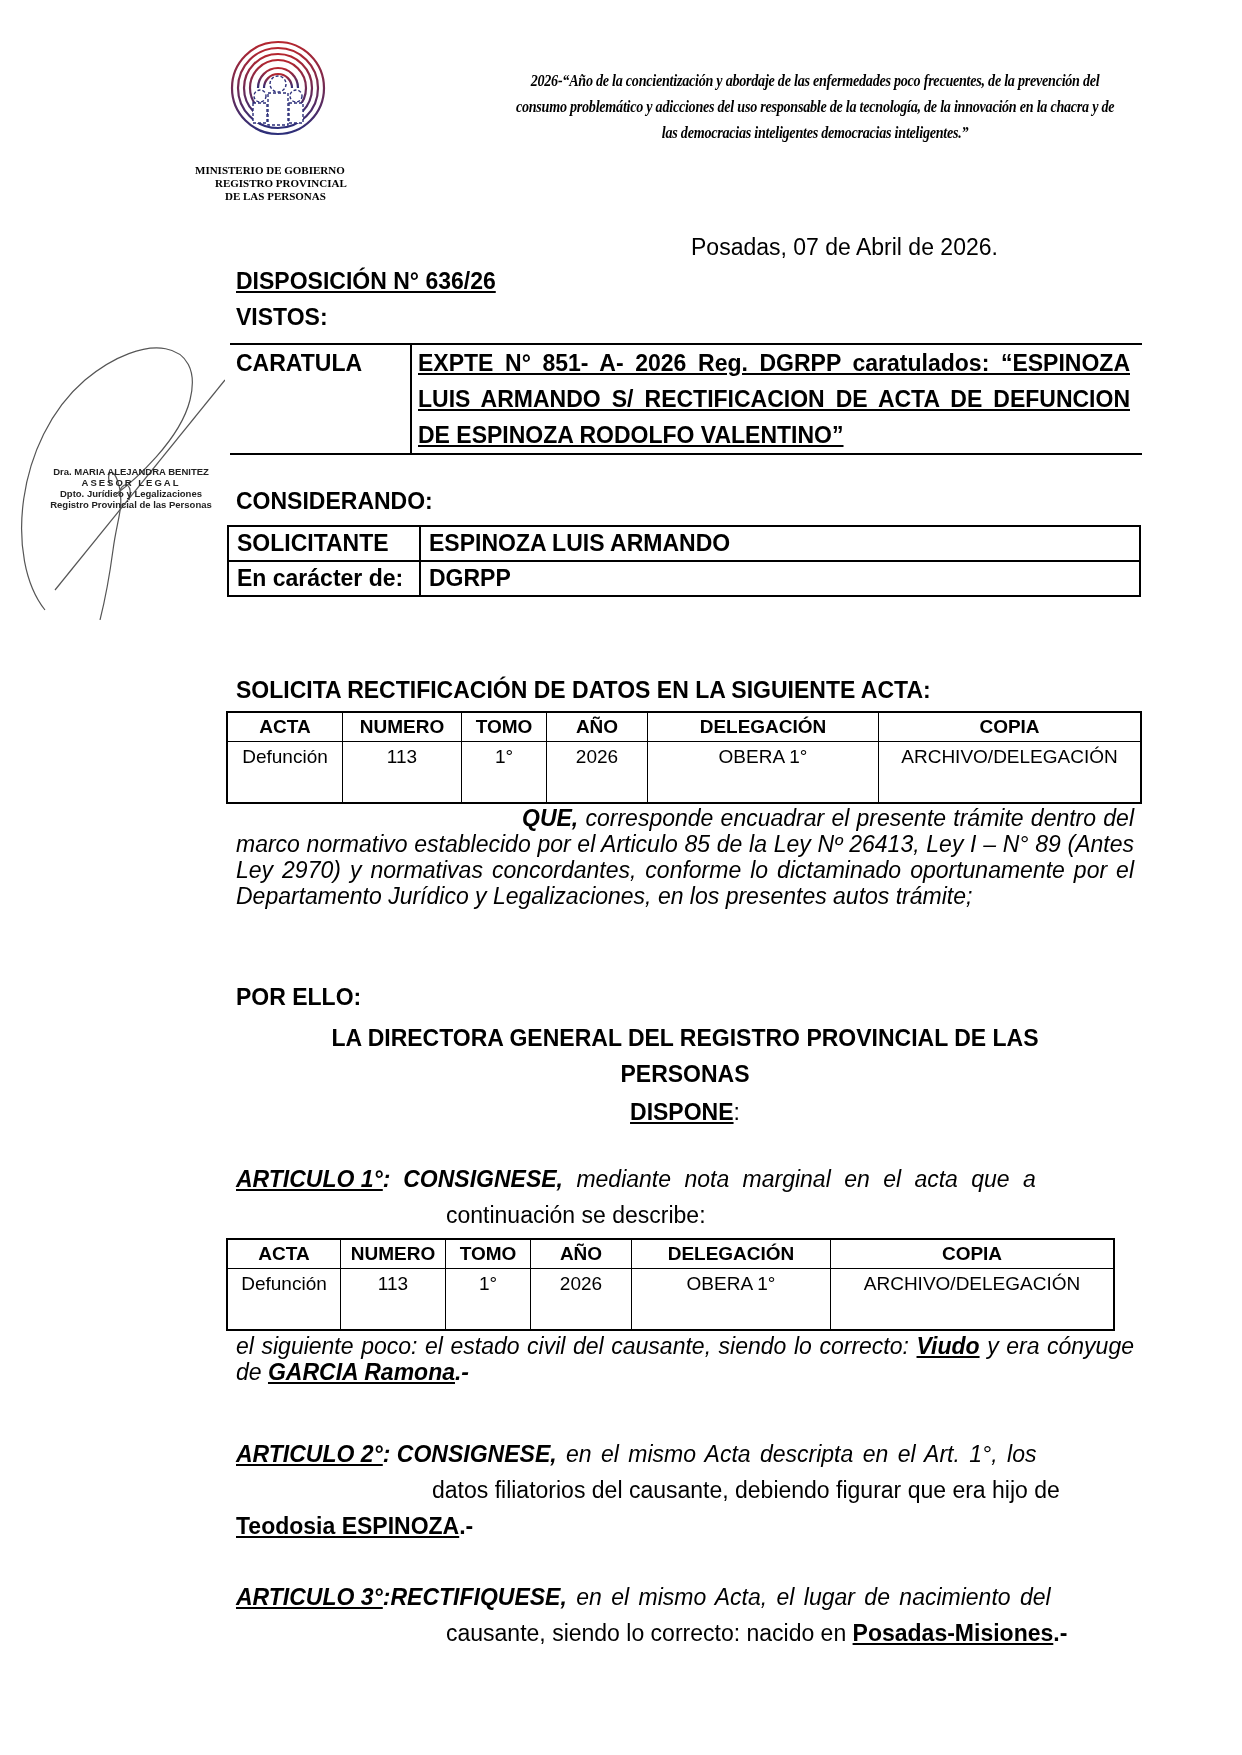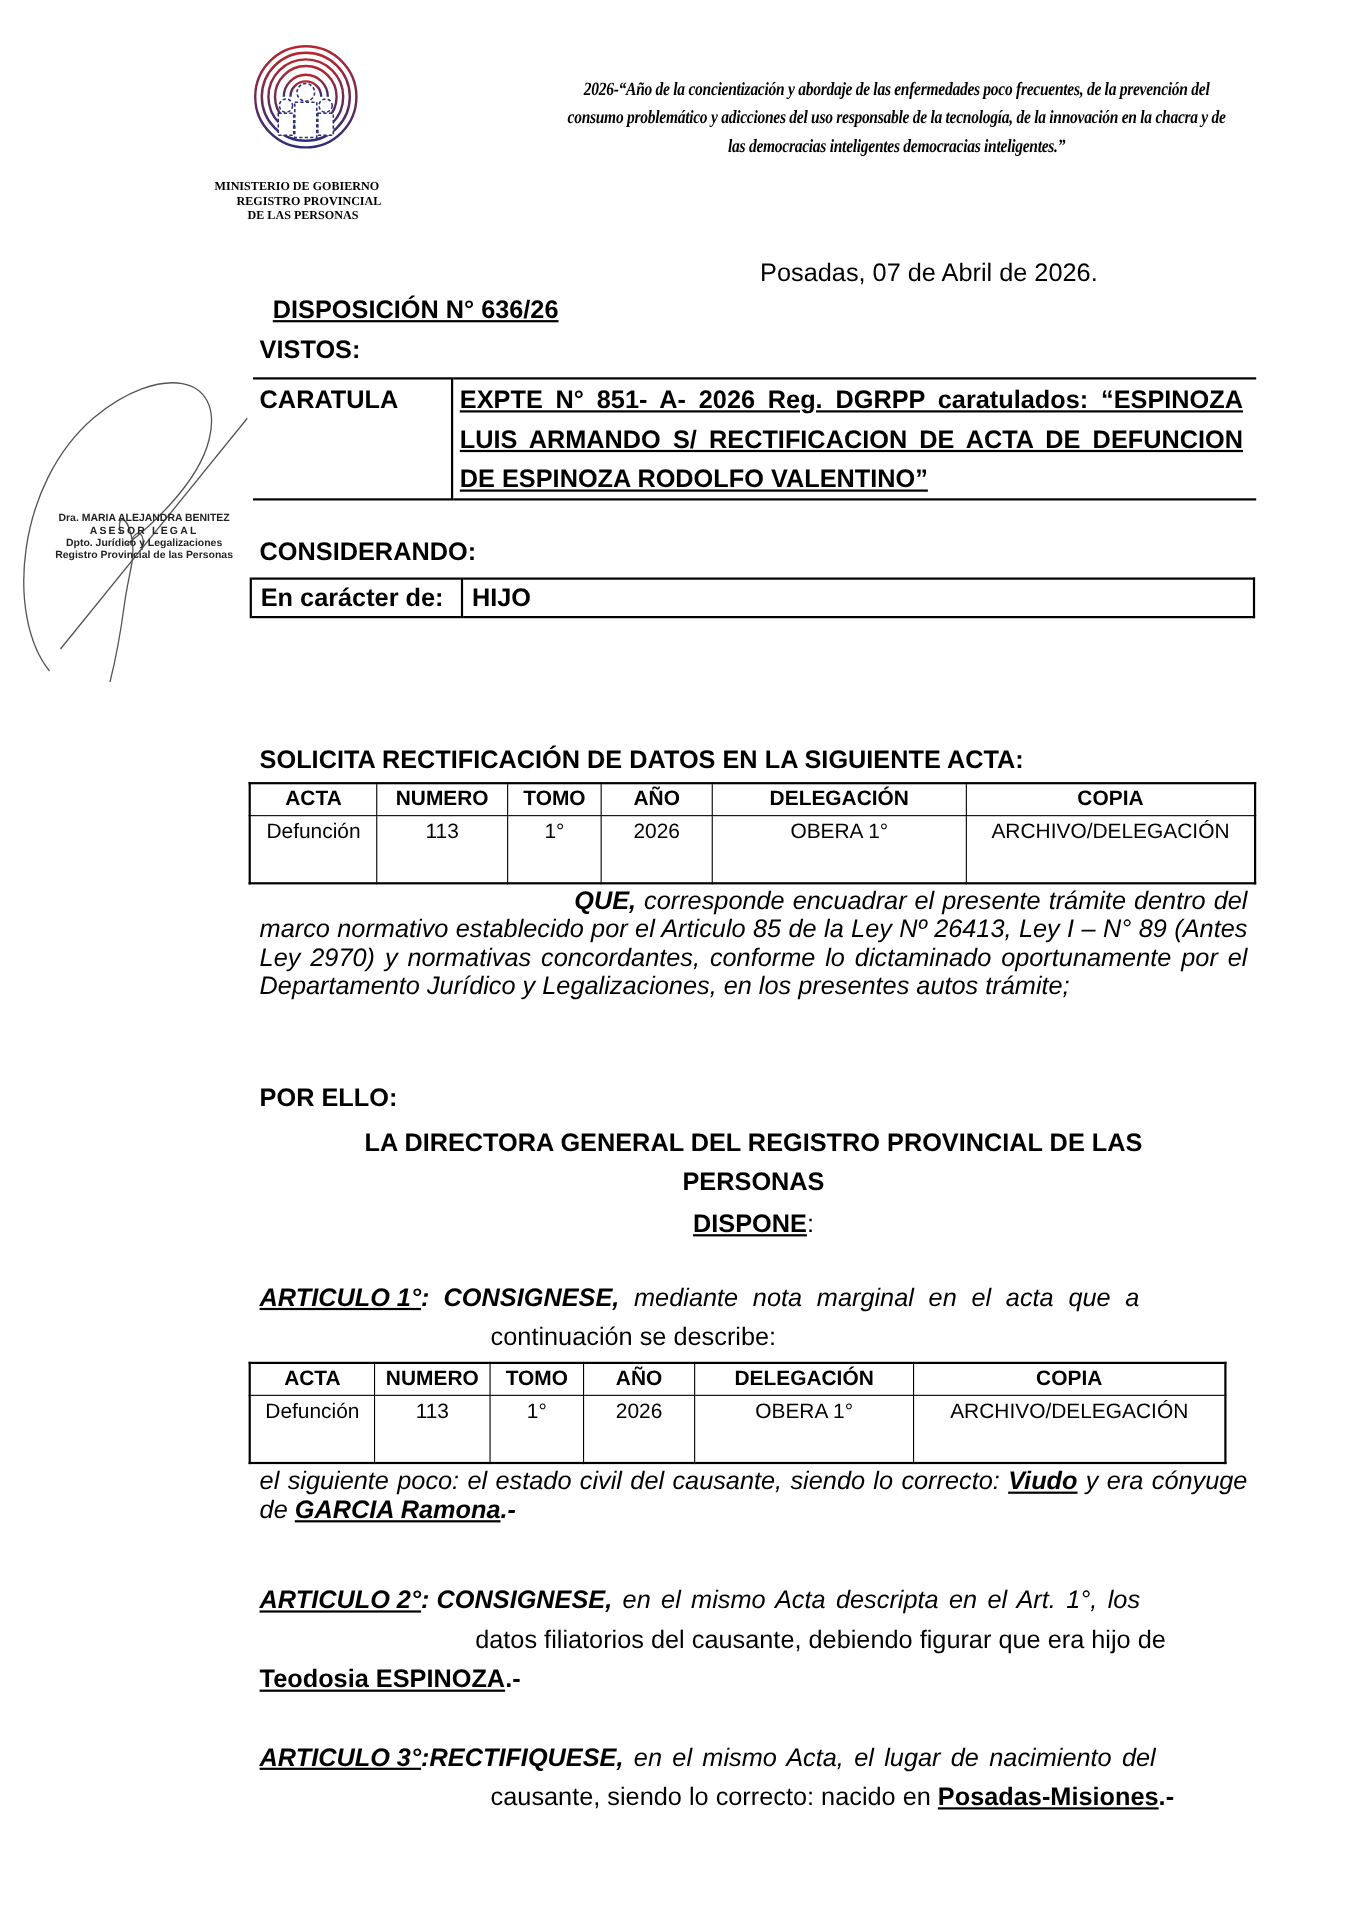--- a/index.html
+++ b/index.html
@@ -18,7 +18,7 @@
   #stamp { left: 36px; top: 466px; width: 190px; text-align: center; font-size: 9.5px; font-weight: bold; line-height: 11px; color: #222; }
   .u { text-decoration: underline; }
   #date { left: 691px; top: 234px; font-size: 23px; }
-  #dispo { left: 248px; top: 268px; font-size: 23px; font-weight: bold; }
+  #dispo { left: 236px; top: 268px; font-size: 23px; font-weight: bold; }
   #vistos { left: 236px; top: 304px; font-size: 23px; font-weight: bold; }
 
   table { border-collapse: collapse; }

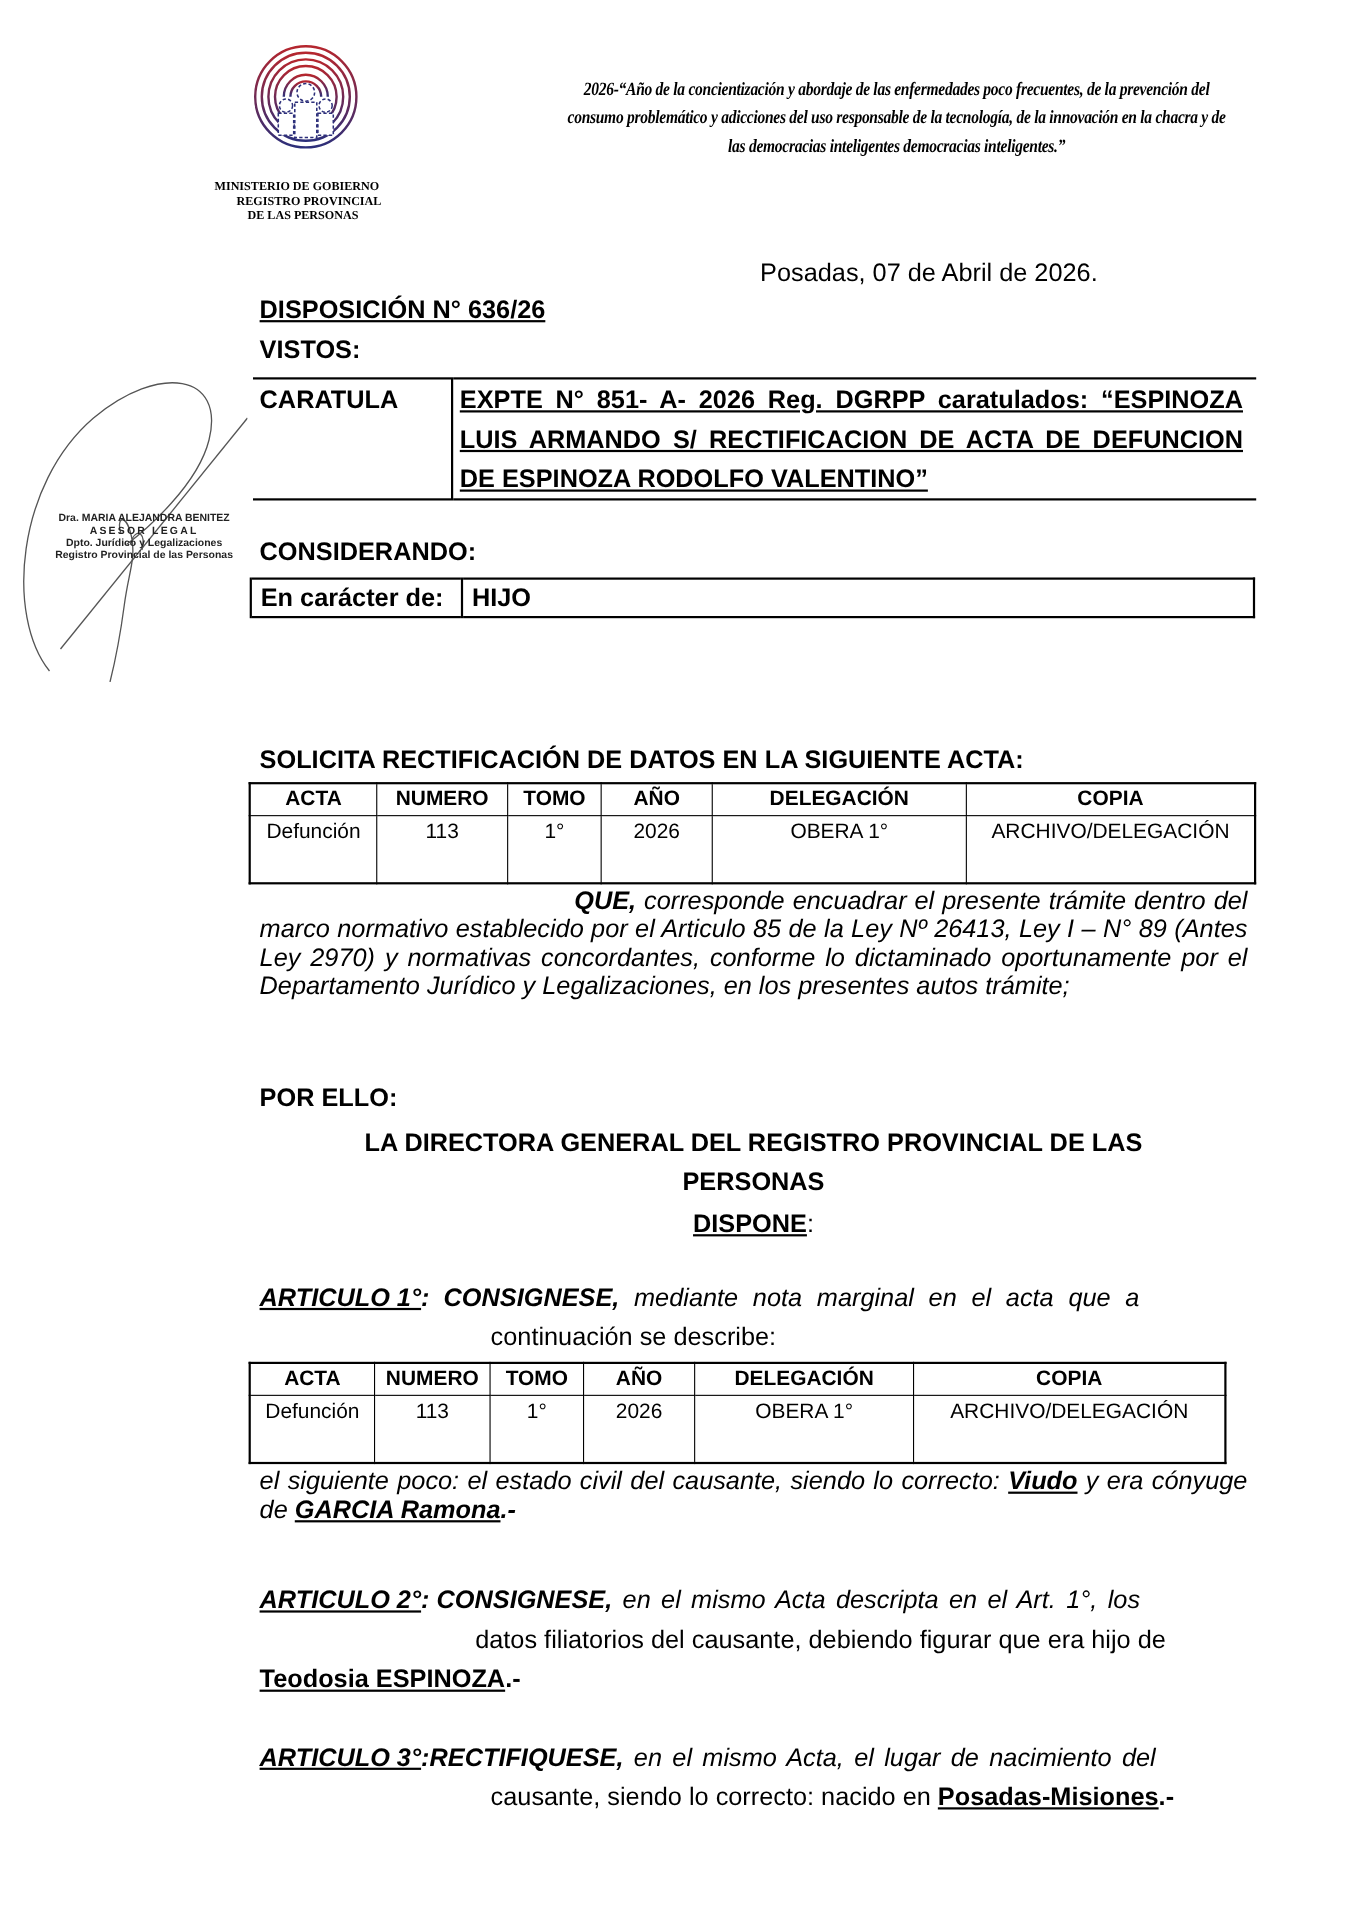--- a/index.html
+++ b/index.html
@@ -134,6 +134,10 @@
 
 <table id="solicitante" class="abs">
   <tbody>
+      <tr>
+    <td class="k" style="border-left:2px solid #000">SOLICITANTE</td>
+    <td>ESPINOZA LUIS ARMANDO</td>
+  </tr>
   <tr class="last">
     <td class="k" style="font-weight:normal"><b>En carácter de:</b></td>
     <td>HIJO</td>

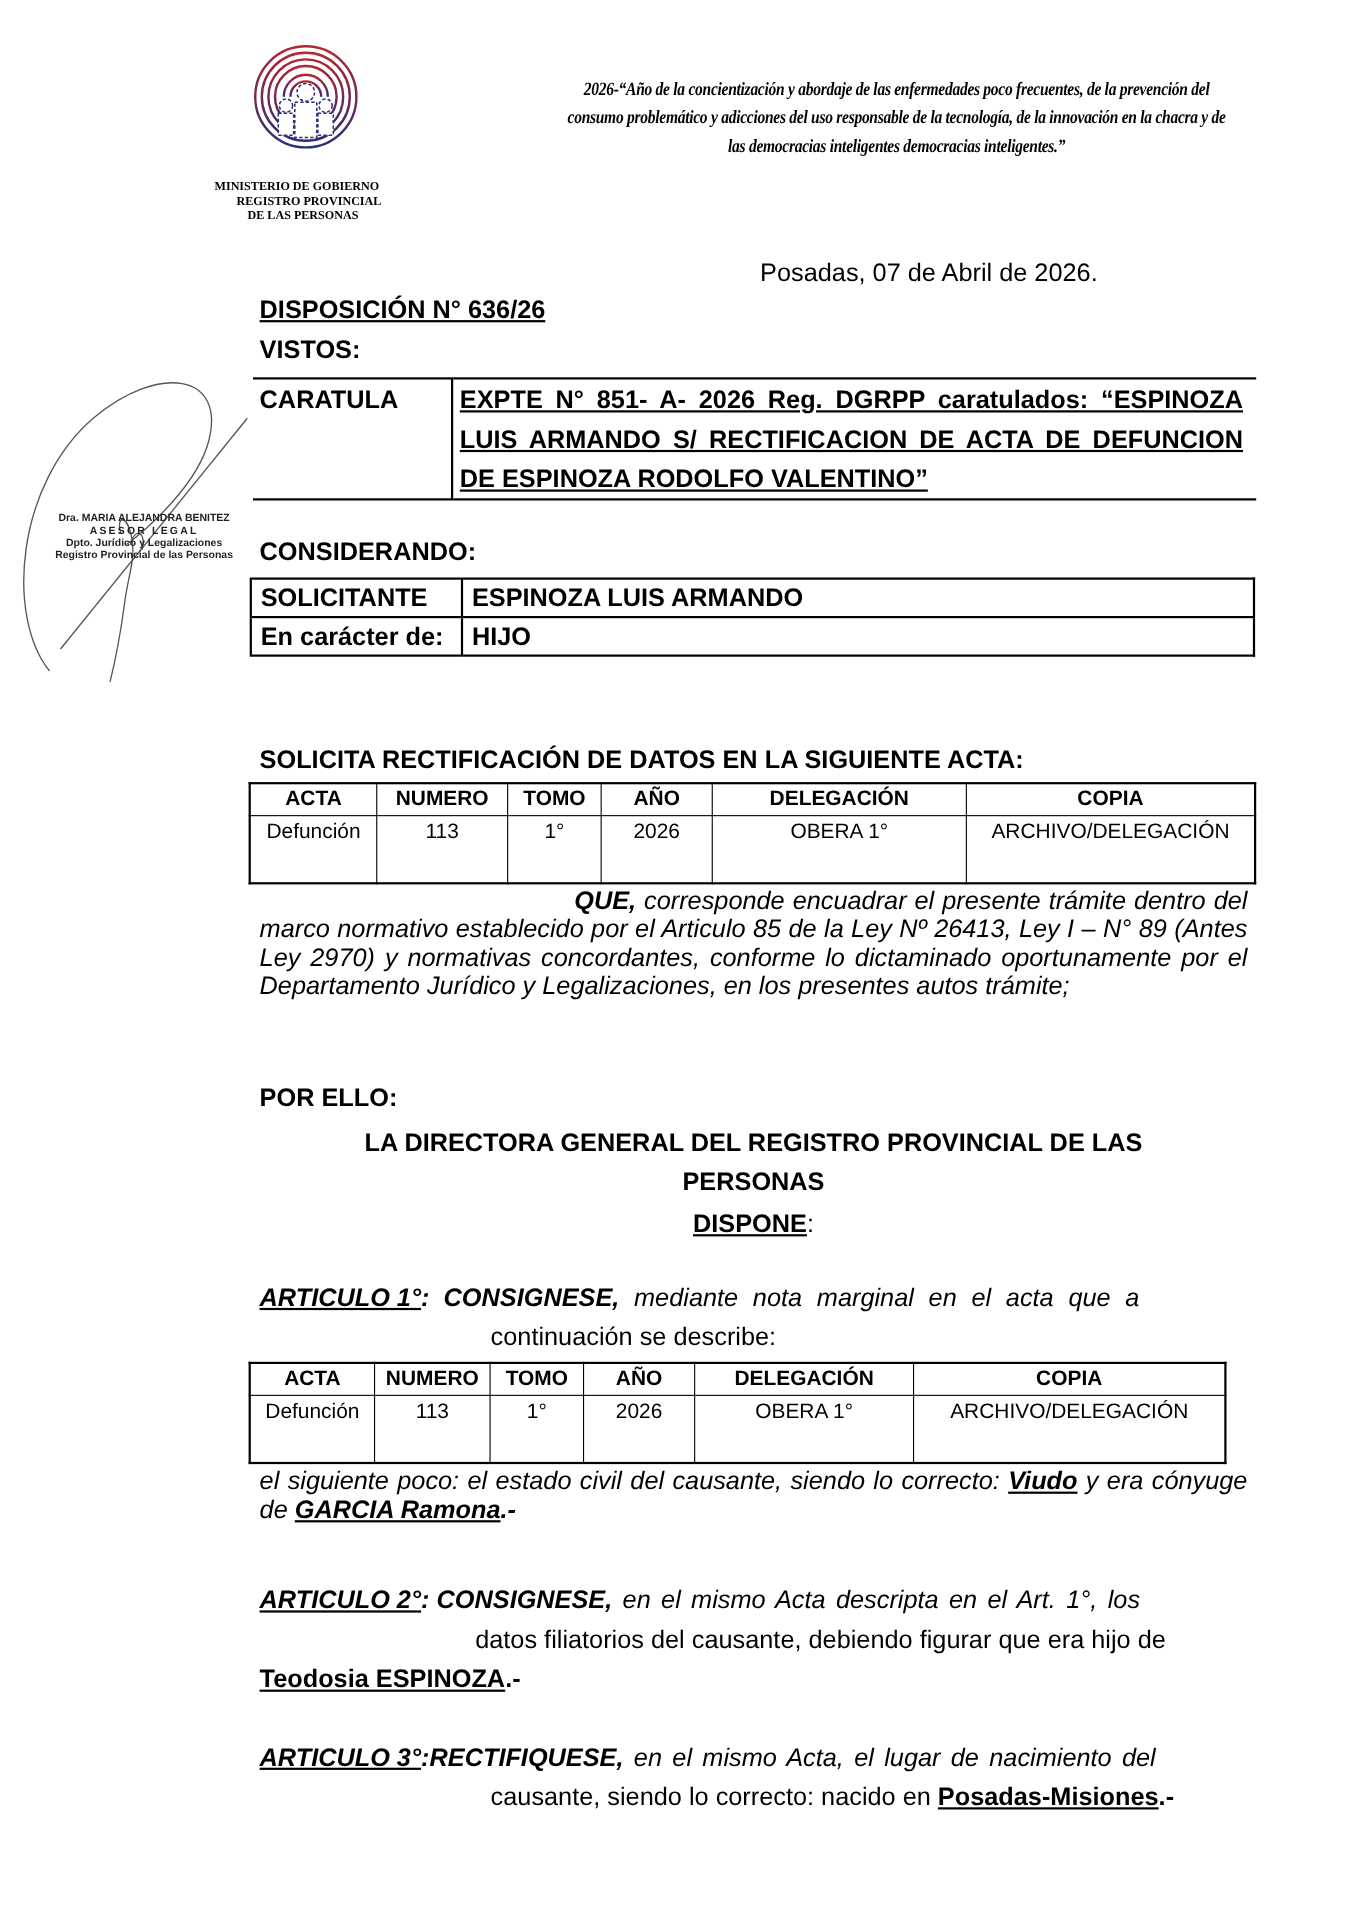--- a/index.html
+++ b/index.html
@@ -140,7 +140,7 @@
   </tr>
   <tr class="last">
     <td class="k" style="font-weight:normal"><b>En carácter de:</b></td>
-    <td>HIJO</td>
+    <td>DGRPP</td>
   </tr>
 </tbody>
   </table>

